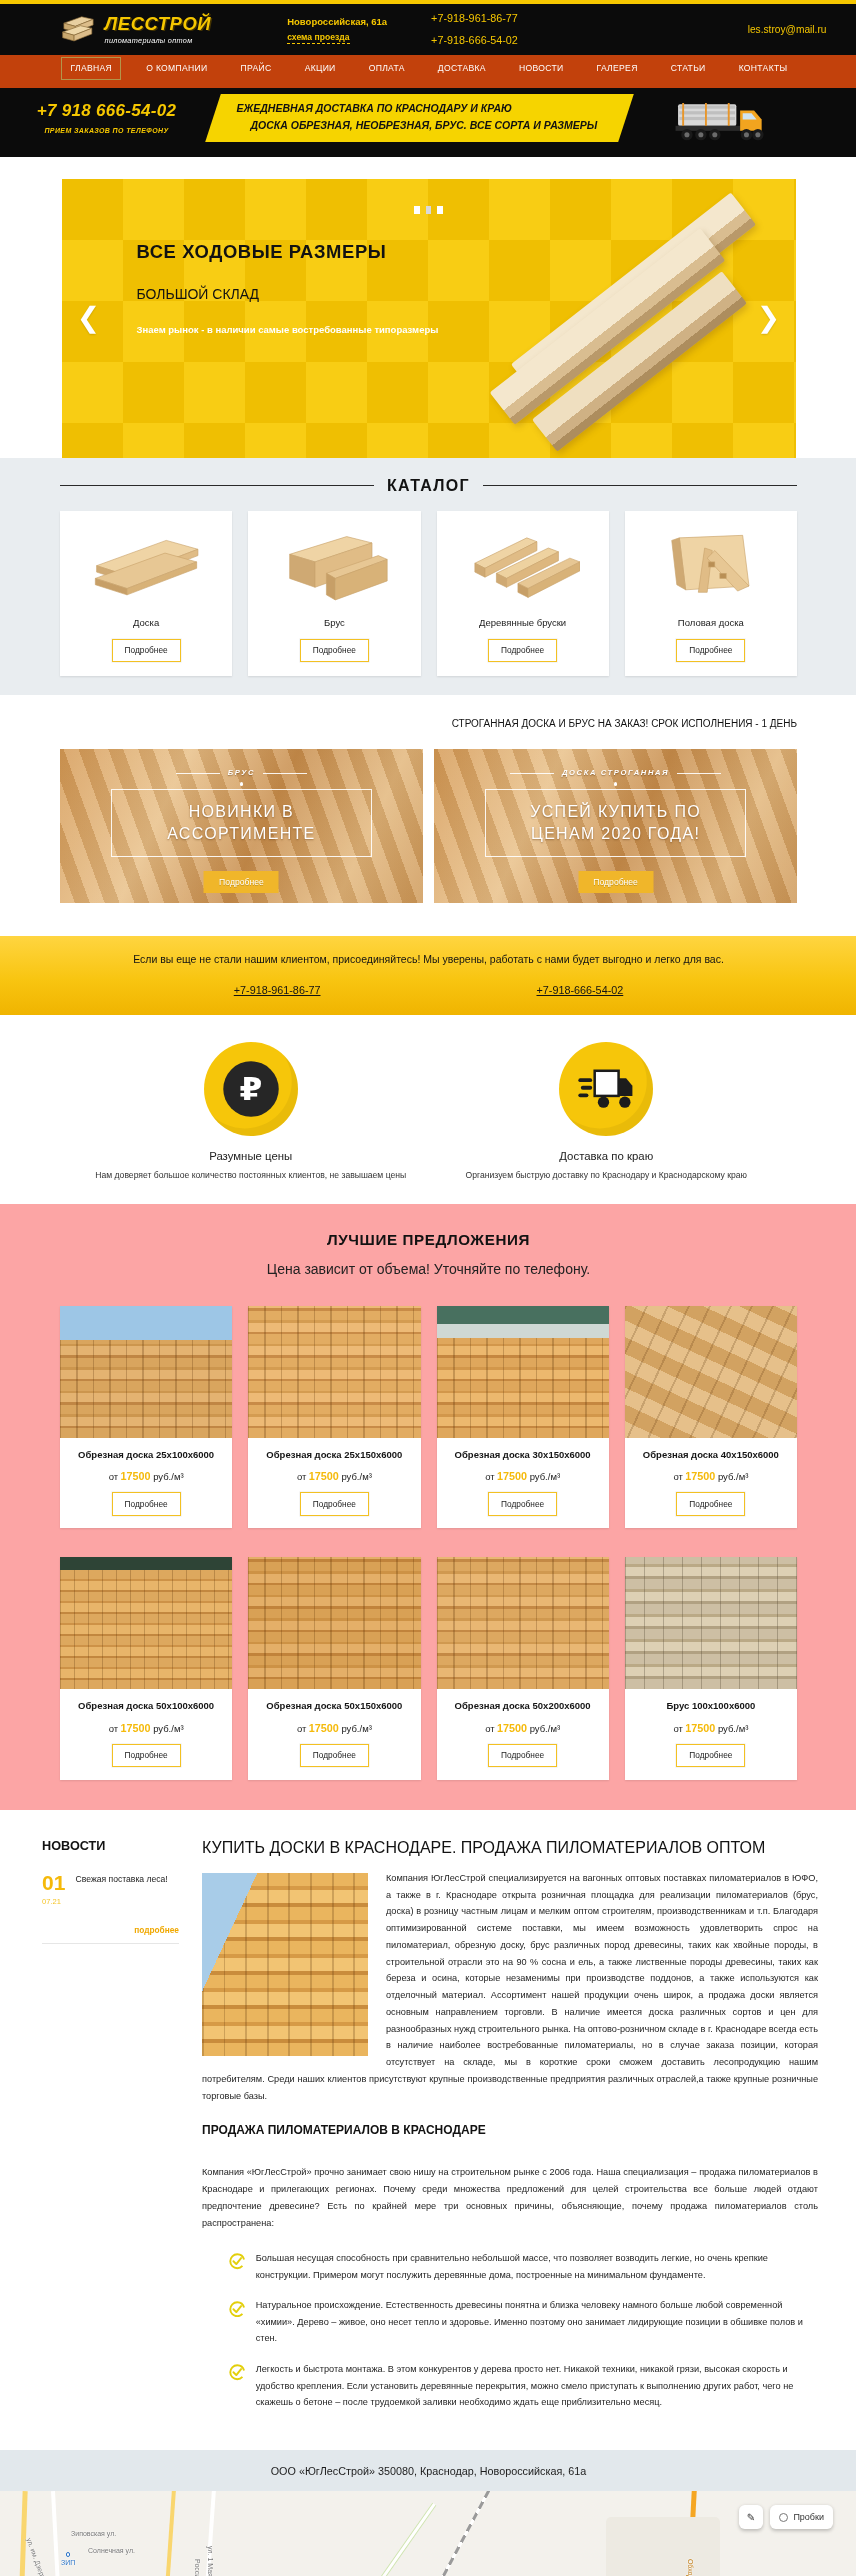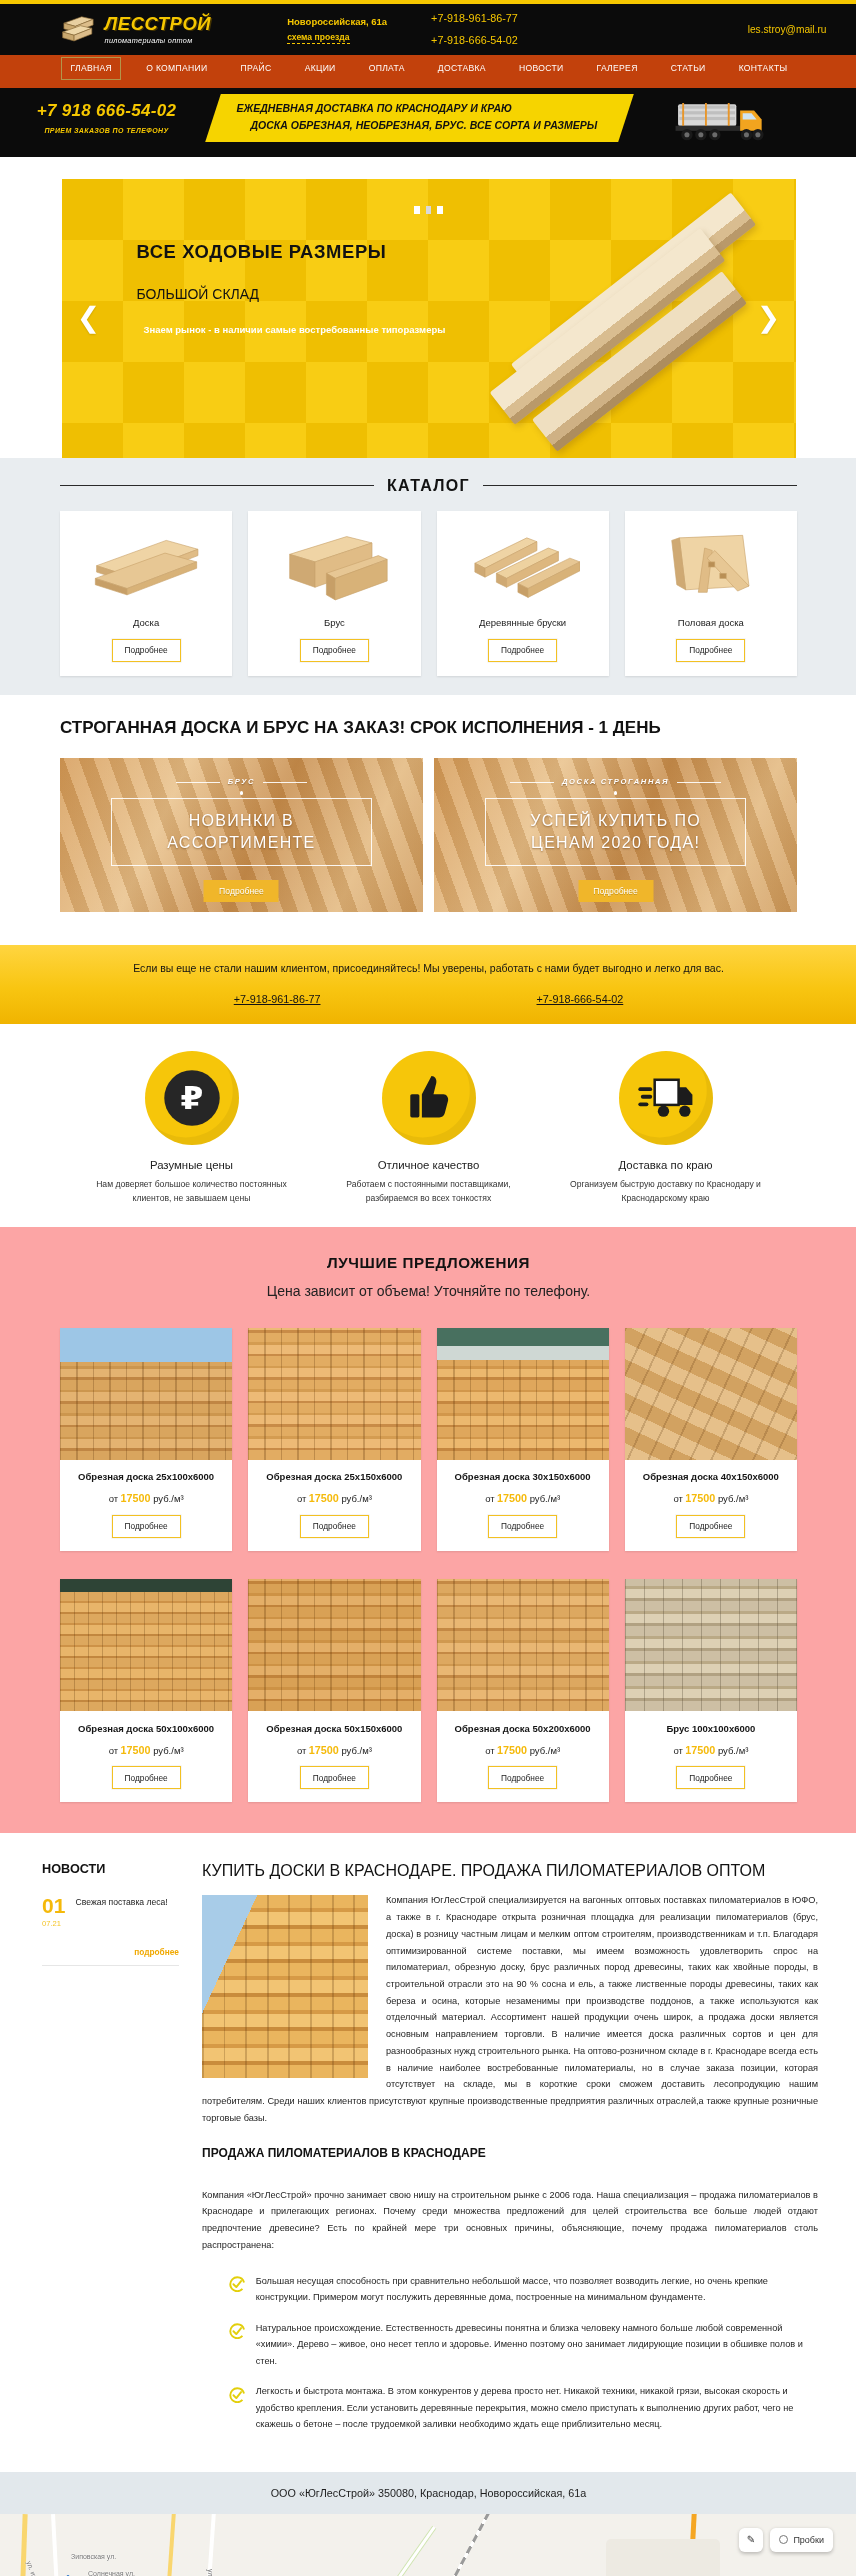--- a/index.html
+++ b/index.html
@@ -49,7 +49,7 @@
   .hero-arrow.next{right:15.2px}
   .hero-title{position:absolute;left:75px;top:62px;font-size:18.4px;font-weight:bold;letter-spacing:0.6px;color:#121212}
   .hero-sub{position:absolute;left:75px;top:107px;font-size:14px;color:#121212}
-  .hero-tag{position:absolute;left:82px;top:145px;font-size:9.5px;font-weight:bold;color:#fff}
+  .hero-tag{position:absolute;left:75px;top:145px;font-size:9.5px;font-weight:bold;color:#fff}
   .hero-planks{position:absolute;right:48px;top:19px;width:273px;height:248px}
   .plank{position:absolute;width:279px;height:41px;border-radius:2.5px;
     background:linear-gradient(180deg,#f4e7cd 0 55%,#d9bd90 55% 80%,#b9996a 80%);

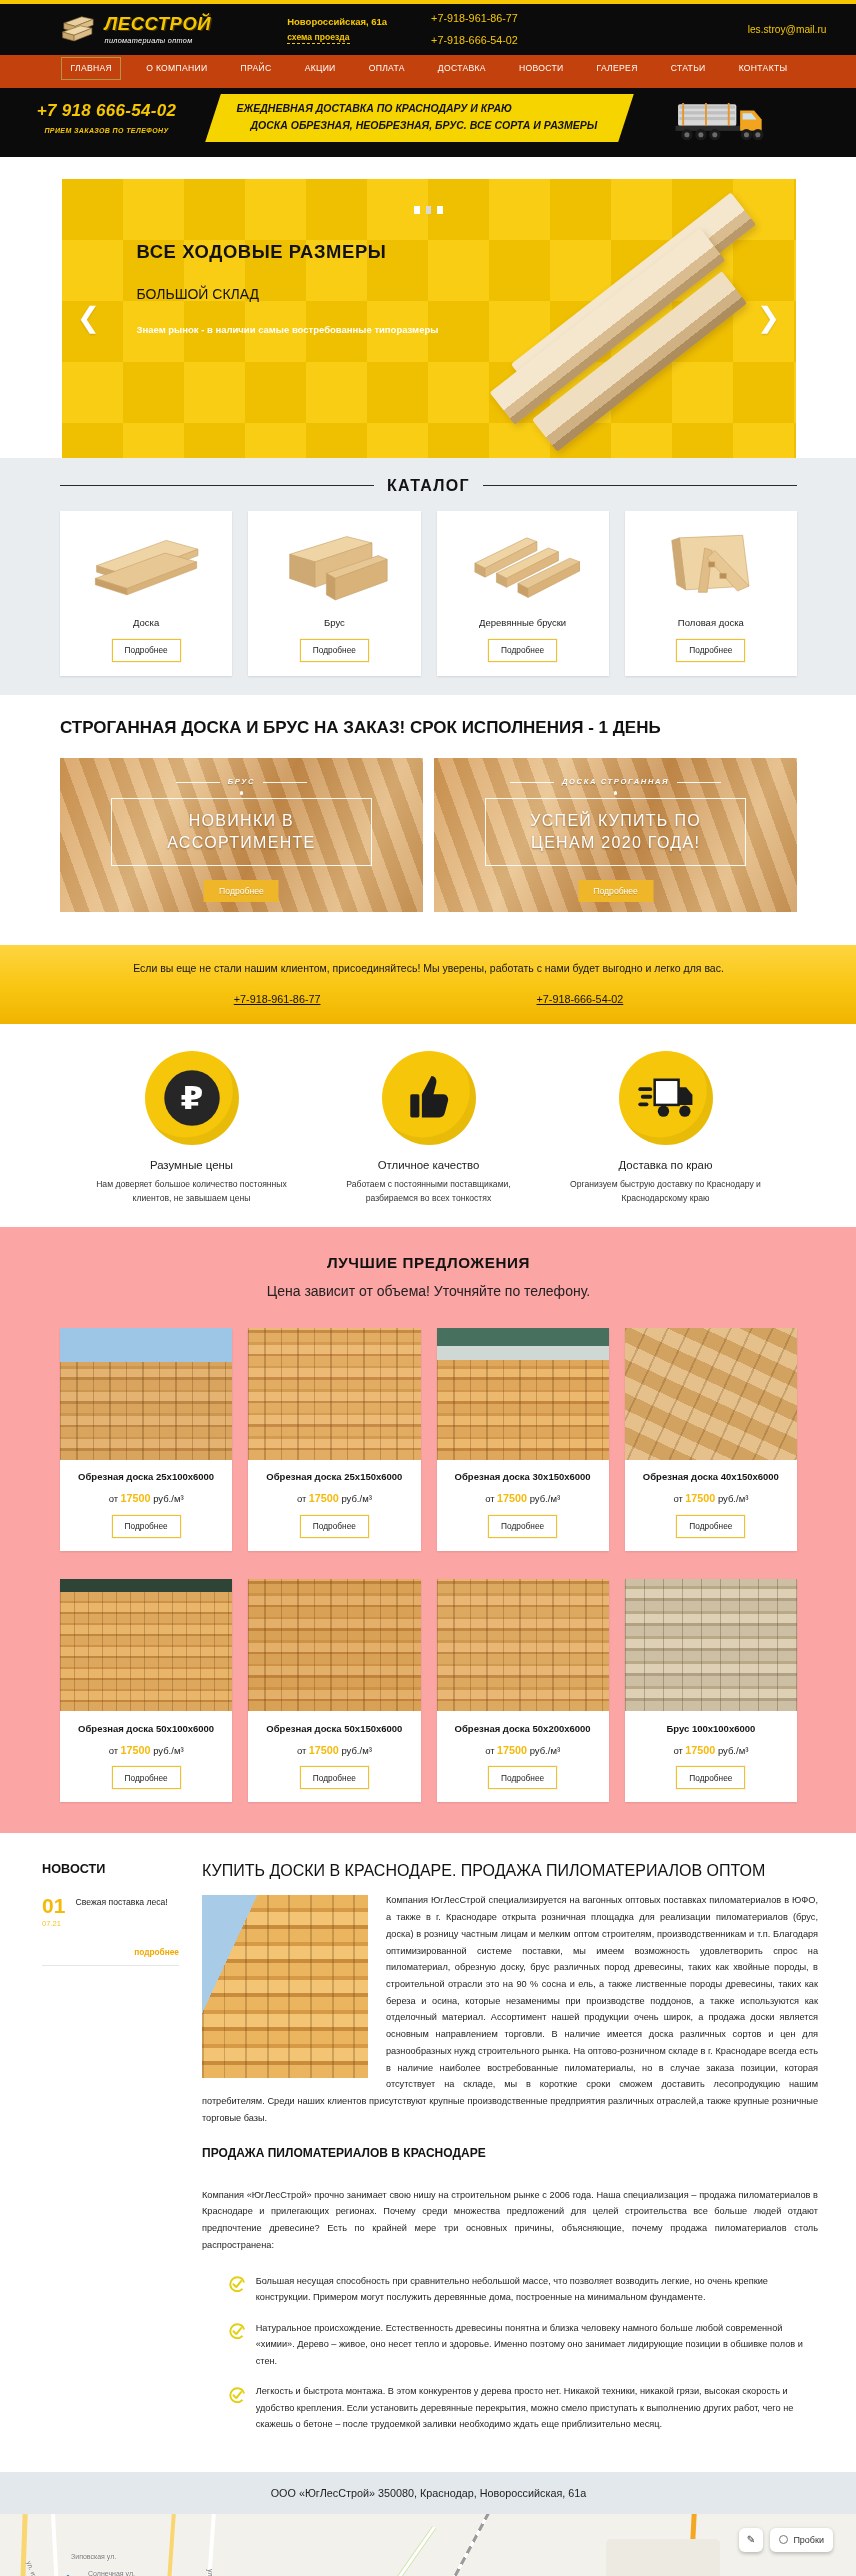--- a/index.html
+++ b/index.html
@@ -73,7 +73,7 @@
 
   
   .custom{padding:23px 60px 33px;background:#fff}
-  .custom-title{text-align:left;font-size:17px;font-weight:bold;color:#121212}
+  .custom-title{text-align:right;font-size:10px;font-weight:normal;color:#121212}
   .banners{display:flex;gap:11.4px;margin-top:20.3px}
   .banner{flex:1;height:154px;position:relative;color:#fff;text-align:center;overflow:hidden;
     background:linear-gradient(115deg,#d69c58 0%,#e9c18a 30%,#c98f4e 55%,#e3b87e 80%,#cf9a5a 100%)}

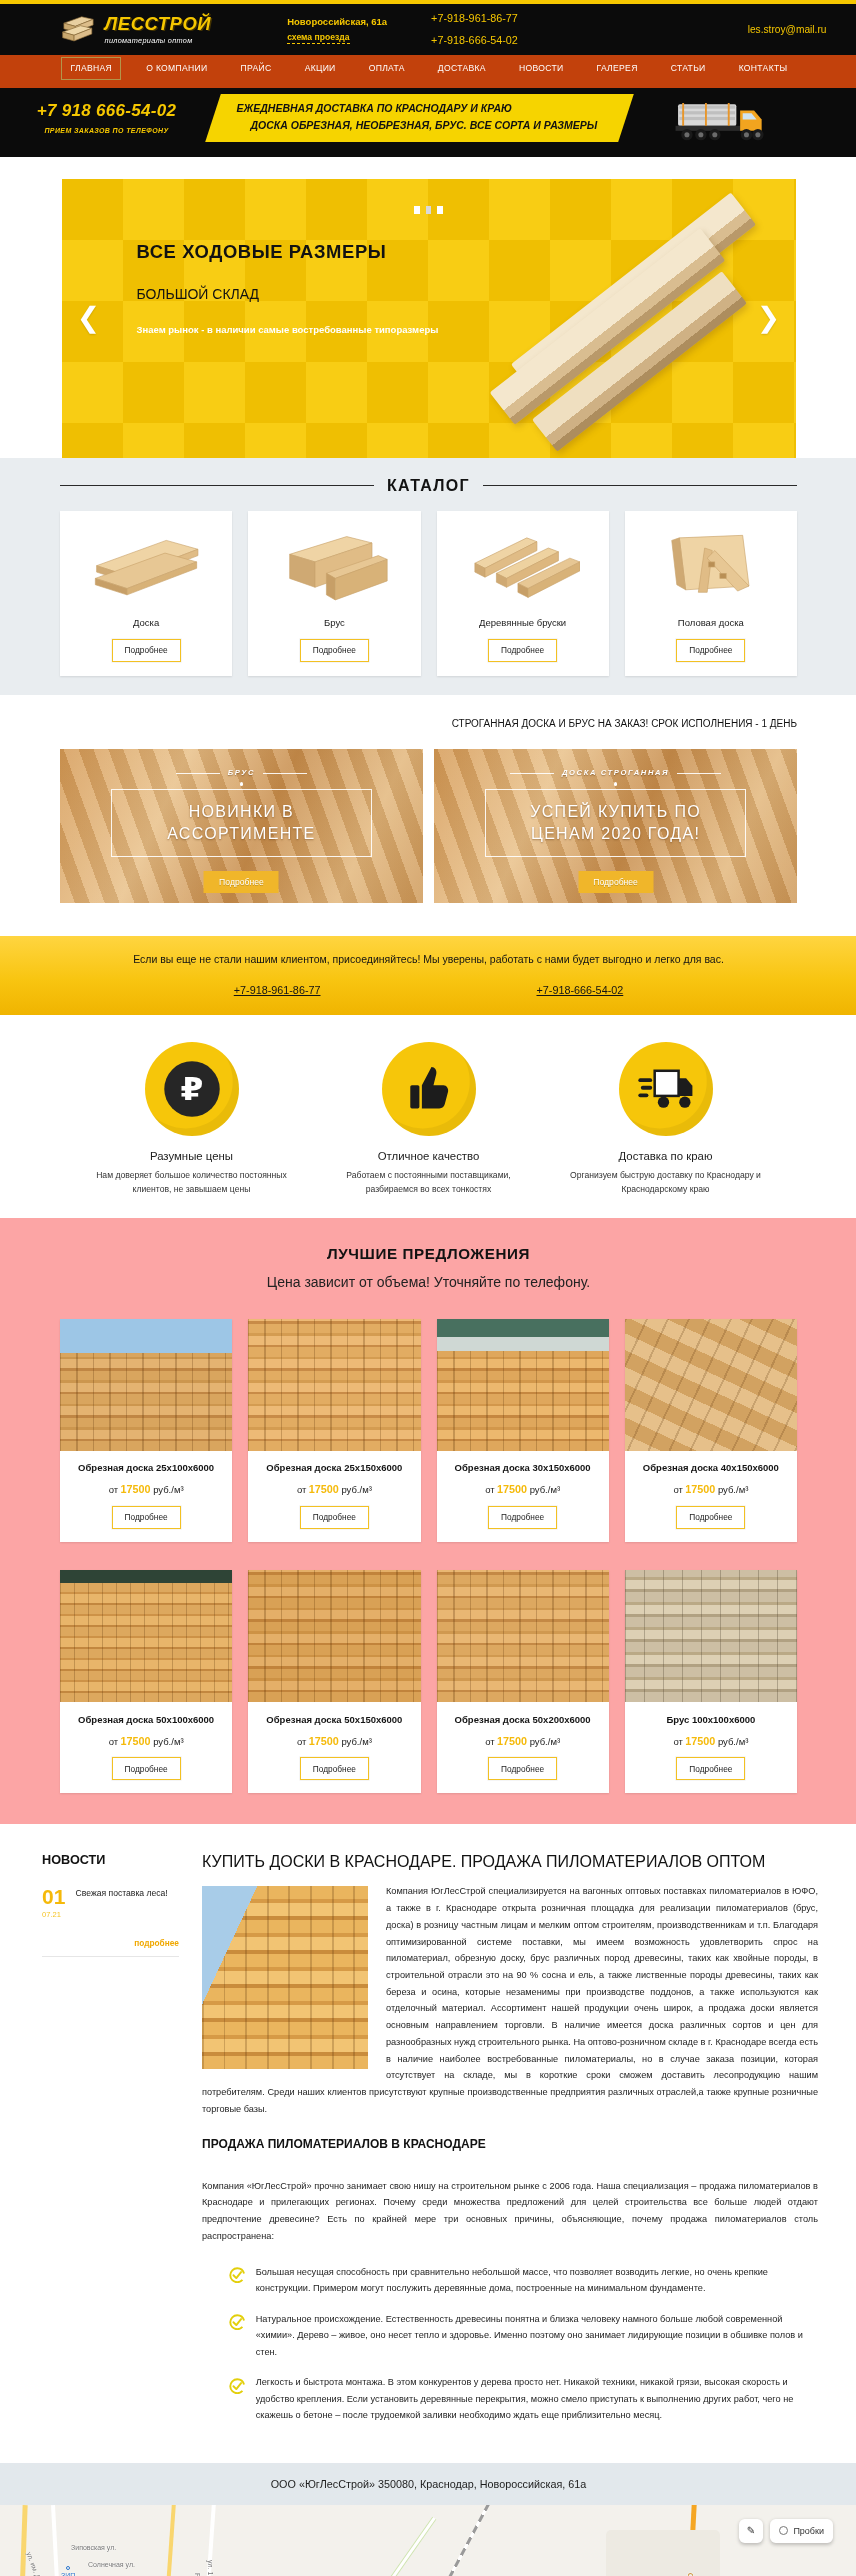--- a/index.html
+++ b/index.html
@@ -412,16 +412,6 @@
     </div>
     <div class="feature">
       <div class="f-icon">
-        <svg width="53" height="53" viewBox="0 0 64 64" fill="#1c1c1c">
-          <rect x="10" y="28" width="11" height="28" rx="2"></rect>
-          <path d="M24 56h21c3.6 0 6-2.2 6.6-5l4-15c.9-3.8-1.6-8-5.6-8H38l3.4-13.6C42.3 10 39.6 6 35.6 6L24 28v28z"></path>
-        </svg>
-      </div>
-      <div class="f-title">Отличное качество</div>
-      <div class="f-text">Работаем с постоянными поставщиками, разбираемся во всех тонкостях</div>
-    </div>
-    <div class="feature">
-      <div class="f-icon">
         <svg width="58" height="44" viewBox="0 0 92 70">
           <g fill="#1c1c1c">
             <rect x="2" y="18" width="22" height="6" rx="3"></rect>

